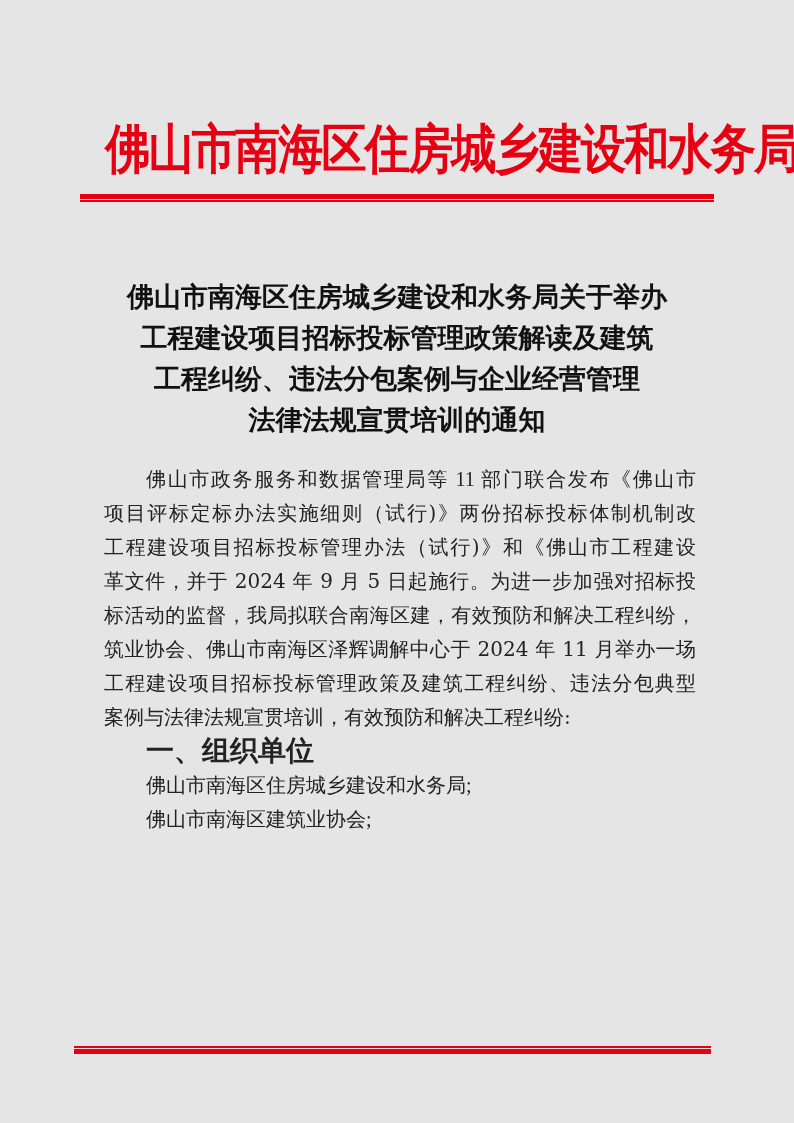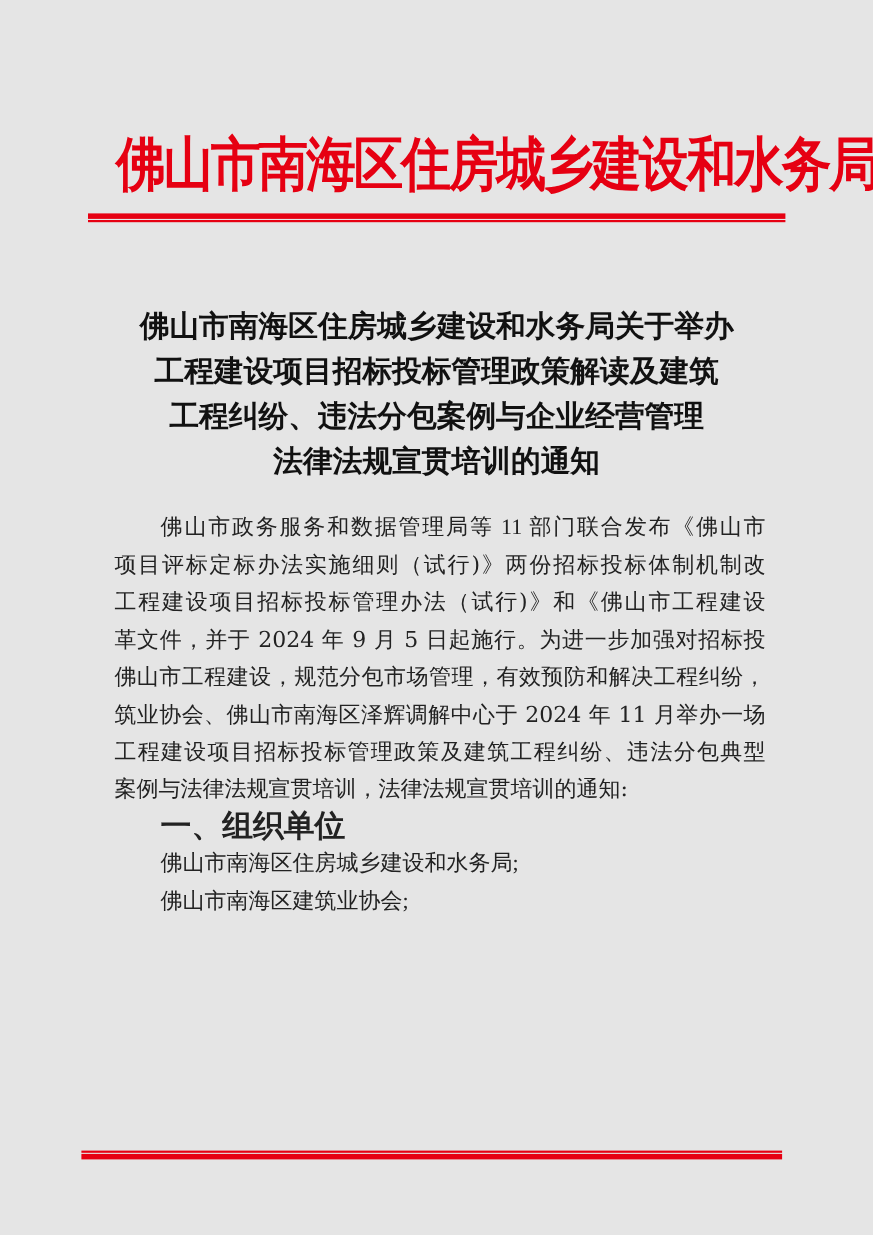--- a/index.html
+++ b/index.html
@@ -76,7 +76,7 @@
     <div class="line justify">项目评标定标办法实施细则（试行)》两份招标投标体制机制改</div>
     <div class="line justify">工程建设项目招标投标管理办法（试行)》和《佛山市工程建设</div>
     <div class="line justify">革文件，并于 2024 年 9 月 5 日起施行。为进一步加强对招标投</div>
-    <div class="line justify">佛山市工程建设，规范分包市场管理，有效预防和解决工程纠纷，</div>
+    <div class="line justify">标活动的监督，我局拟联合南海区建，有效预防和解决工程纠纷，</div>
     <div class="line justify">筑业协会、佛山市南海区泽辉调解中心于 2024 年 11 月举办一场</div>
     <div class="line justify">工程建设项目招标投标管理政策及建筑工程纠纷、违法分包典型</div>
     <div class="line">案例与法律法规宣贯培训，法律法规宣贯培训的通知:</div>

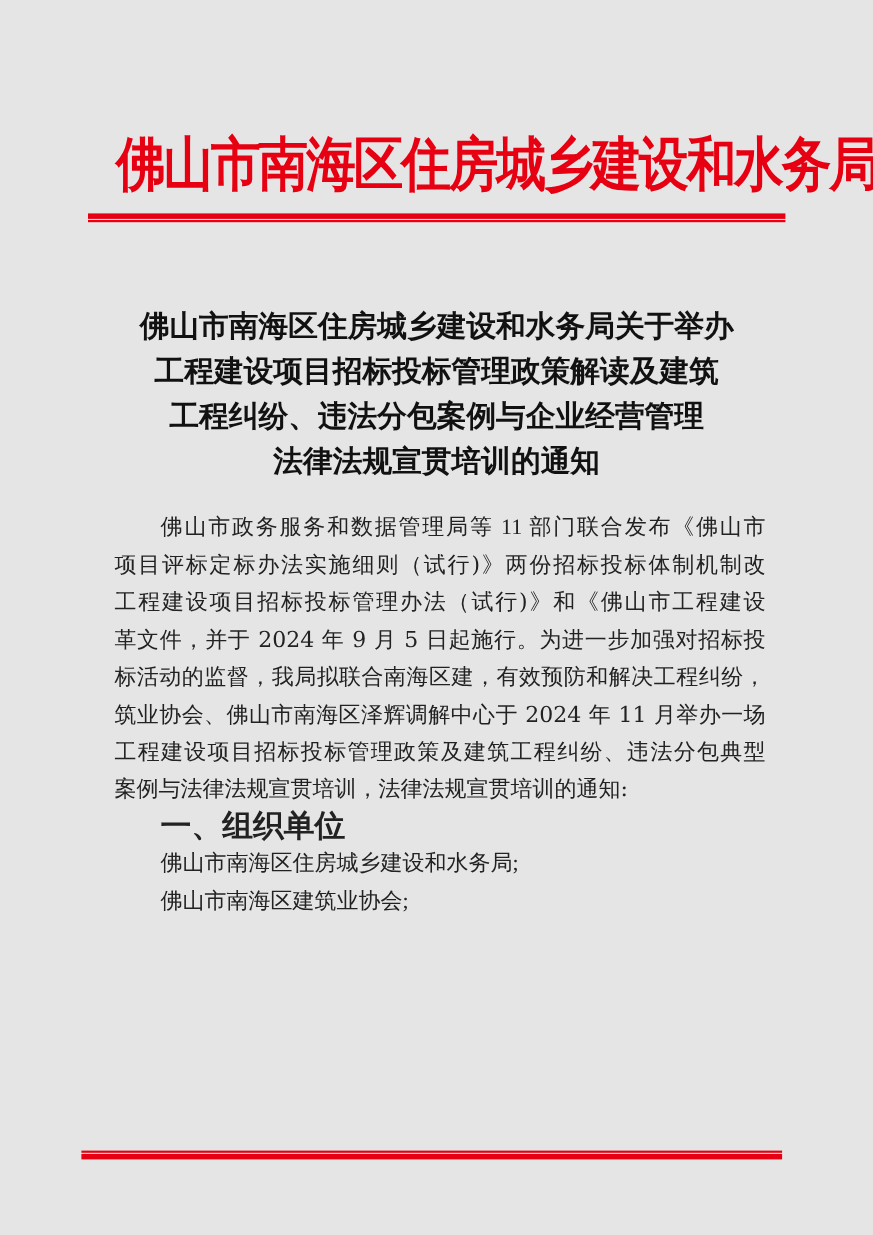--- a/index.html
+++ b/index.html
@@ -79,7 +79,7 @@
     <div class="line justify">标活动的监督，我局拟联合南海区建，有效预防和解决工程纠纷，</div>
     <div class="line justify">筑业协会、佛山市南海区泽辉调解中心于 2024 年 11 月举办一场</div>
     <div class="line justify">工程建设项目招标投标管理政策及建筑工程纠纷、违法分包典型</div>
-    <div class="line">案例与法律法规宣贯培训，法律法规宣贯培训的通知:</div>
+    <div class="line">案例与法律法规宣贯培训，有效预防和解决工程纠纷:</div>
 
     <div class="line indent heading1">一、组织单位</div>
     <div class="line indent">佛山市南海区住房城乡建设和水务局;</div>

